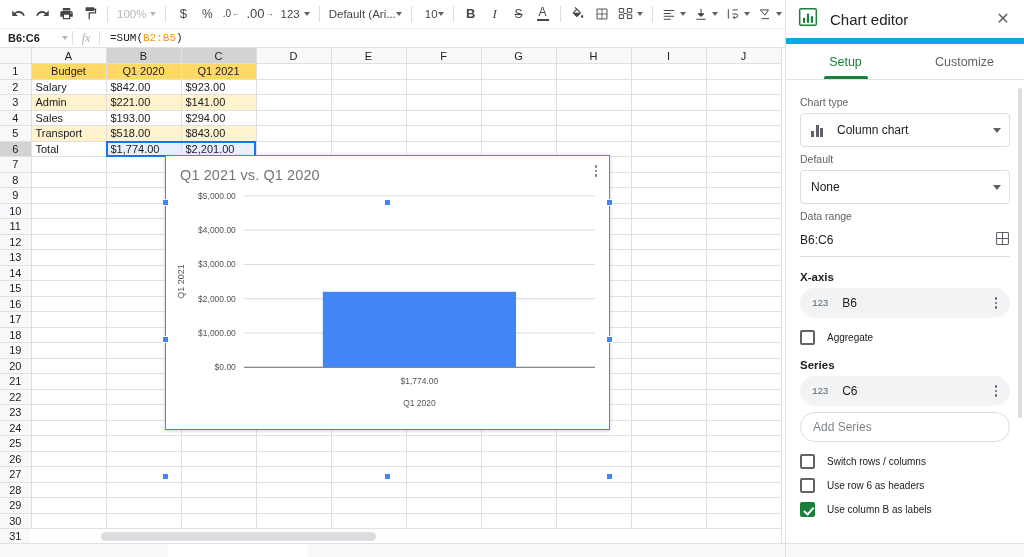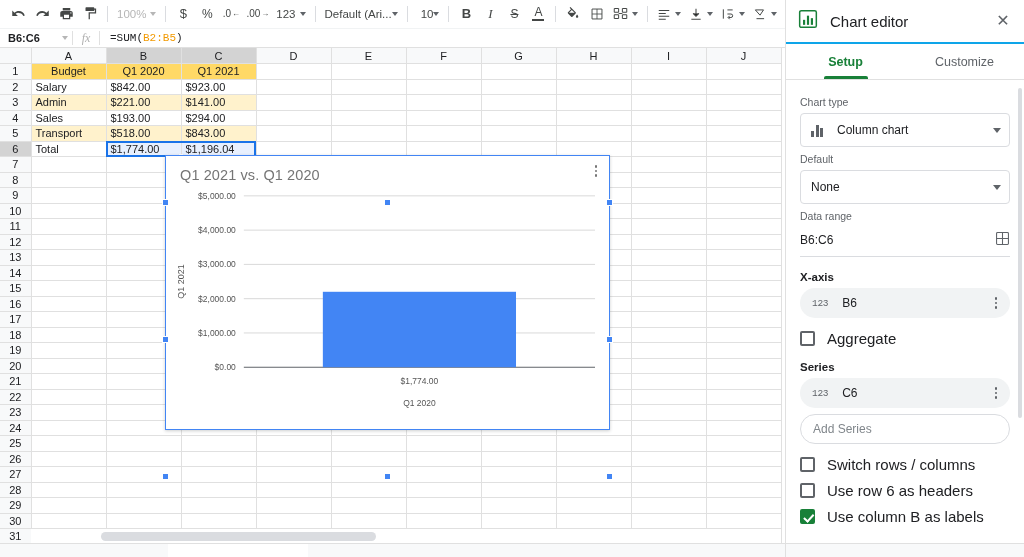--- a/index.html
+++ b/index.html
@@ -301,7 +301,7 @@
       <span style="font-size:8px;color:#444746;margin-left:1px">←</span>
     </div>
     <div class="tb-btn">
-      <span class="tb-text" style="font-size:10px">.00</span>
+      <span class="tb-text" style="font-size:13px">.00</span>
       <span style="font-size:8px;color:#444746;margin-left:1px">→</span>
     </div>
     <div class="tb-combo">

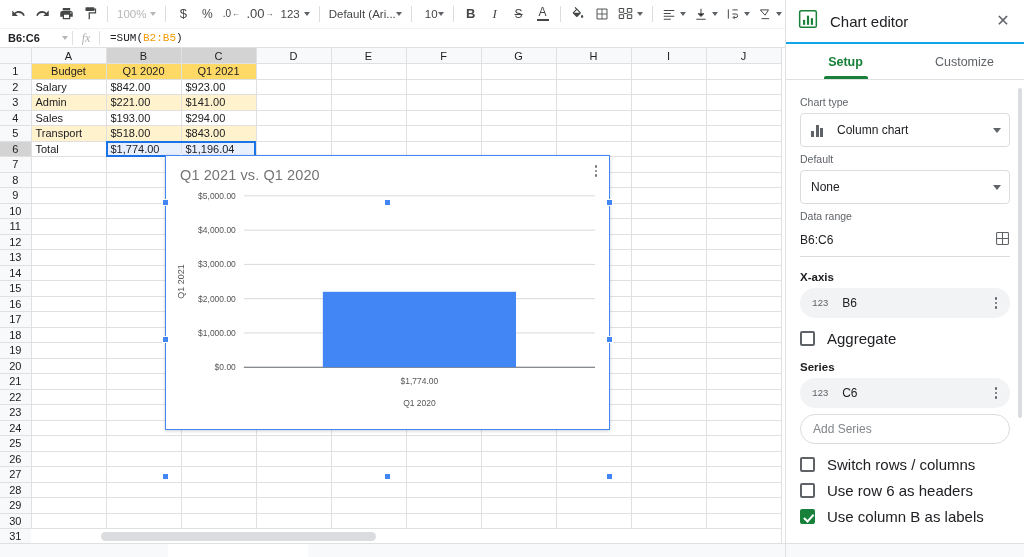--- a/index.html
+++ b/index.html
@@ -183,7 +183,7 @@
   #ed-header {
     height: 44px; flex: none;
     display: flex; align-items: center; padding: 0 10px 0 12px;
-    border-bottom: 2px solid #0ea5e9;
+    border-bottom: 6px solid #0ea5e9;
   }
   #ed-title { font-size: 15px; color: #202124; margin-left: 12px; flex: 1; }
   #ed-close { font-size: 16px; color: #5f6368; width: 22px; text-align: center; line-height: 1; }

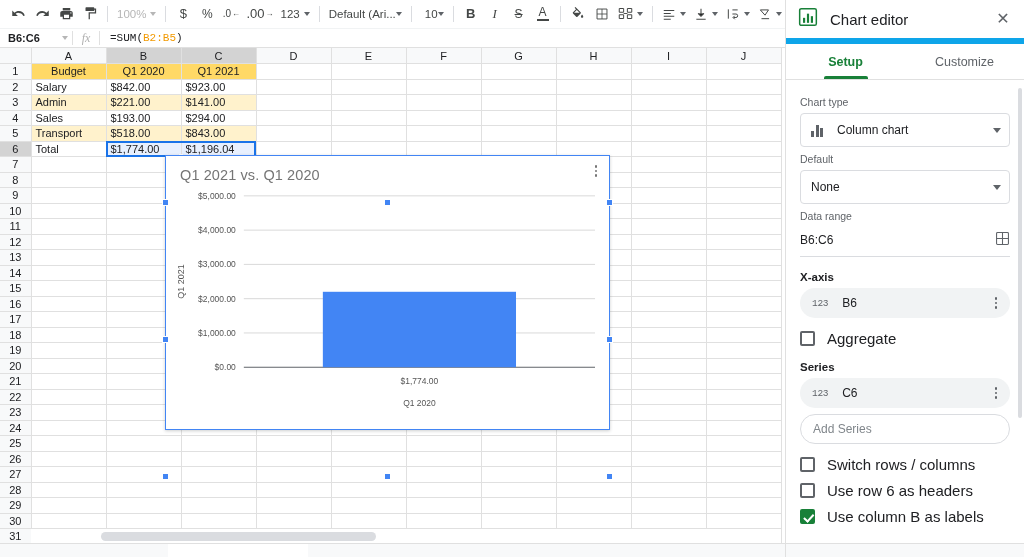--- a/index.html
+++ b/index.html
@@ -192,7 +192,7 @@
     flex: 1; display: flex; align-items: center; justify-content: center;
     font-size: 12.5px; color: #5f6368; position: relative;
   }
-  .ed-tab.active { color: #188038; font-weight: bold; }
+  .ed-tab.active { color: #188038; font-weight: normal; }
   .ed-tab.active::after {
     content: ""; position: absolute; bottom: 0;
     left: 50%; transform: translateX(-50%);

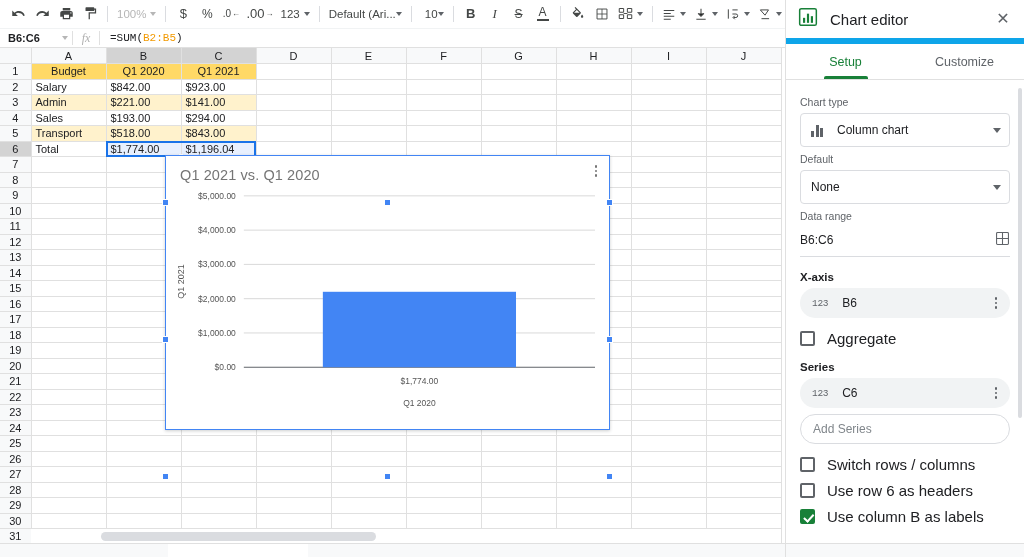--- a/index.html
+++ b/index.html
@@ -490,7 +490,7 @@
             <th class="rowhead sel">6</th>
             <td class="cell bold">Total</td>
             <td class="cell selected-fill">$1,774.00</td>
-            <td class="cell selected-fill">$1,196.04</td>
+            <td class="cell selected-fill">$2,201.00</td>
             <td class="cell"></td>
             <td class="cell"></td>
             <td class="cell"></td>

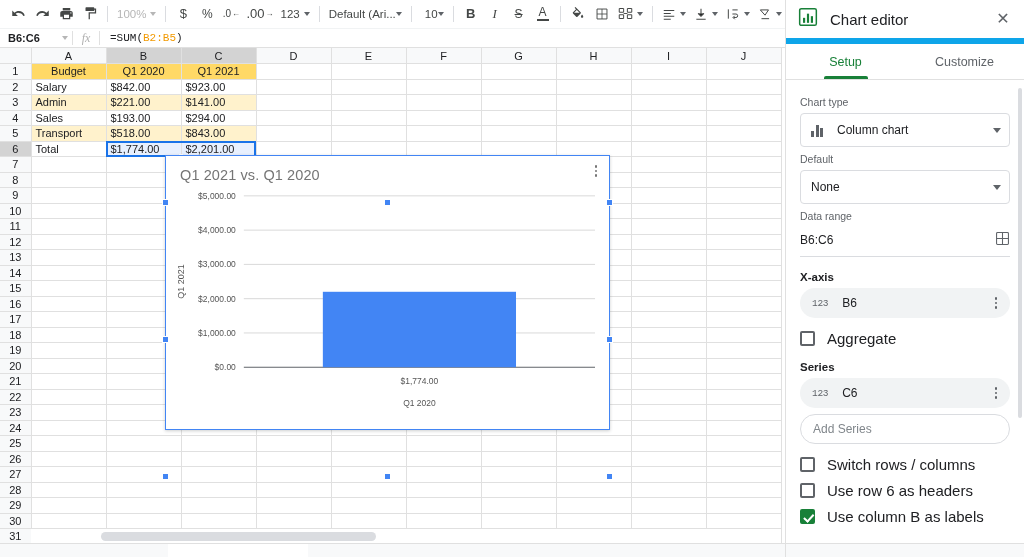--- a/index.html
+++ b/index.html
@@ -248,7 +248,7 @@
     border: solid #ffffff; border-width: 0 2px 2px 0;
     transform: rotate(42deg);
   }
-  .cb-label { font-size: 15px; color: #202124; }
+  .cb-label { font-size: 10px; color: #202124; }
   #ed-scroll-track {
     position: absolute; right: 2px; top: 8px; width: 4px; height: 470px;
   }

